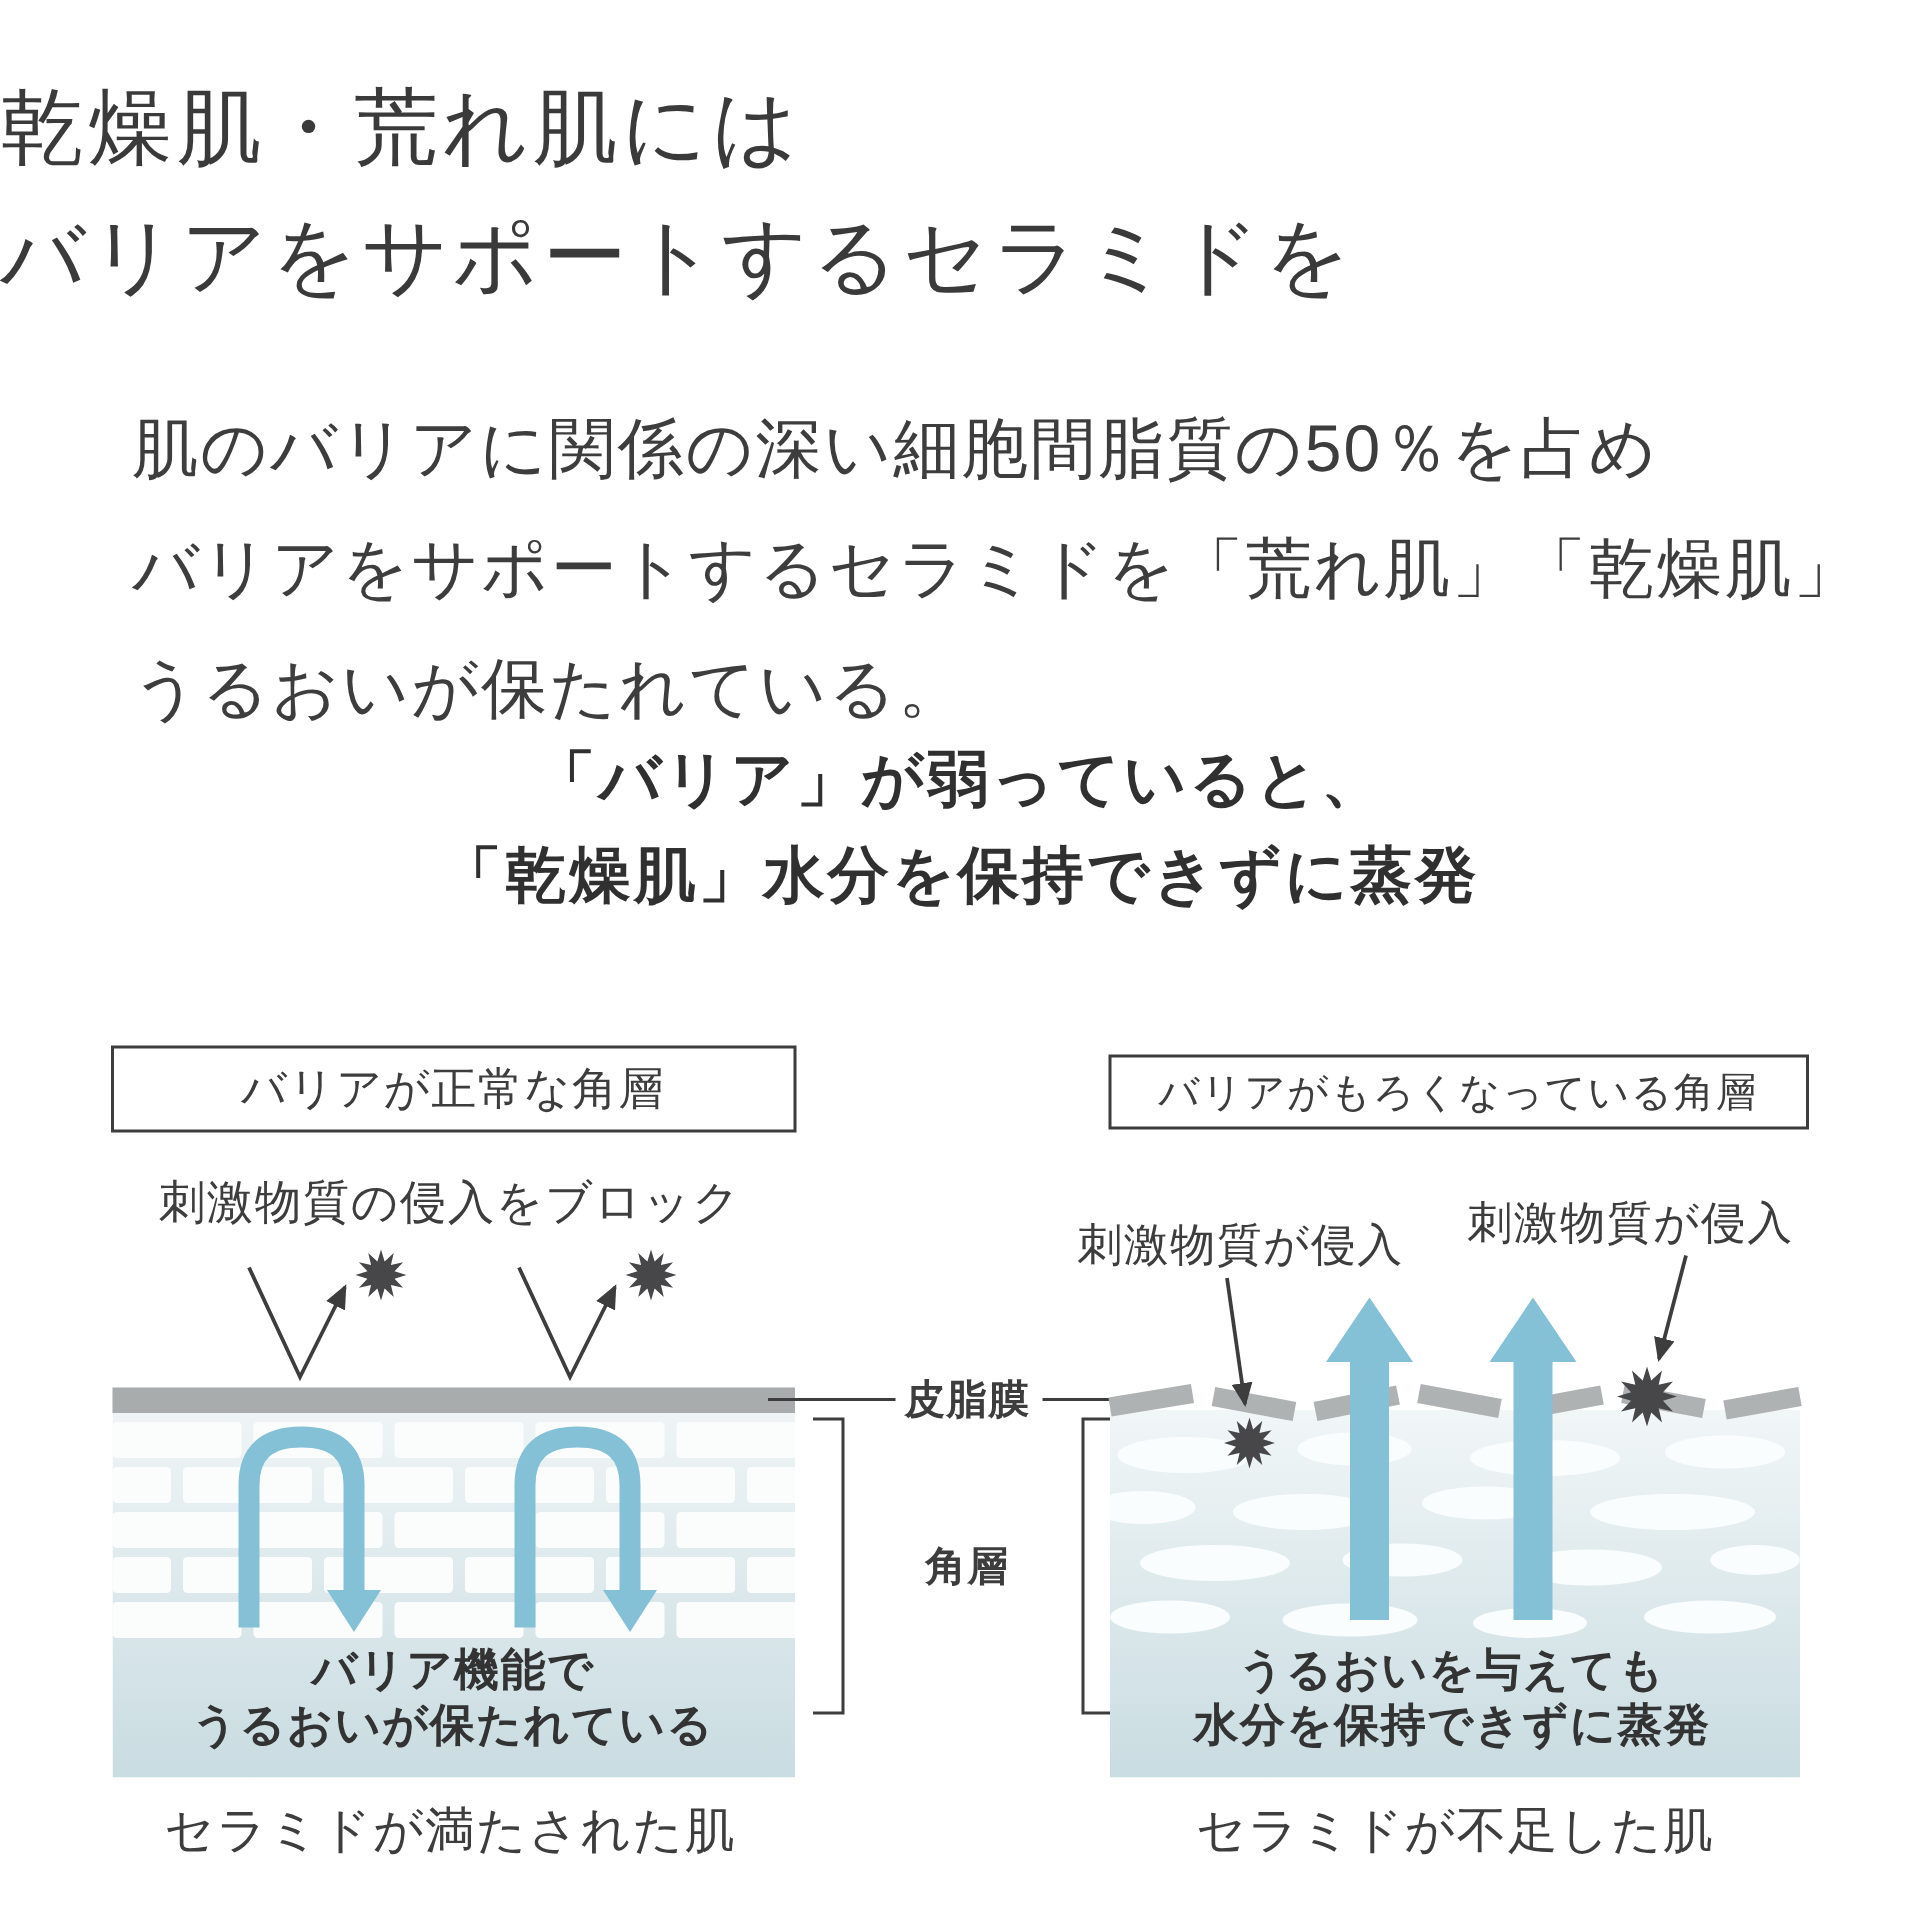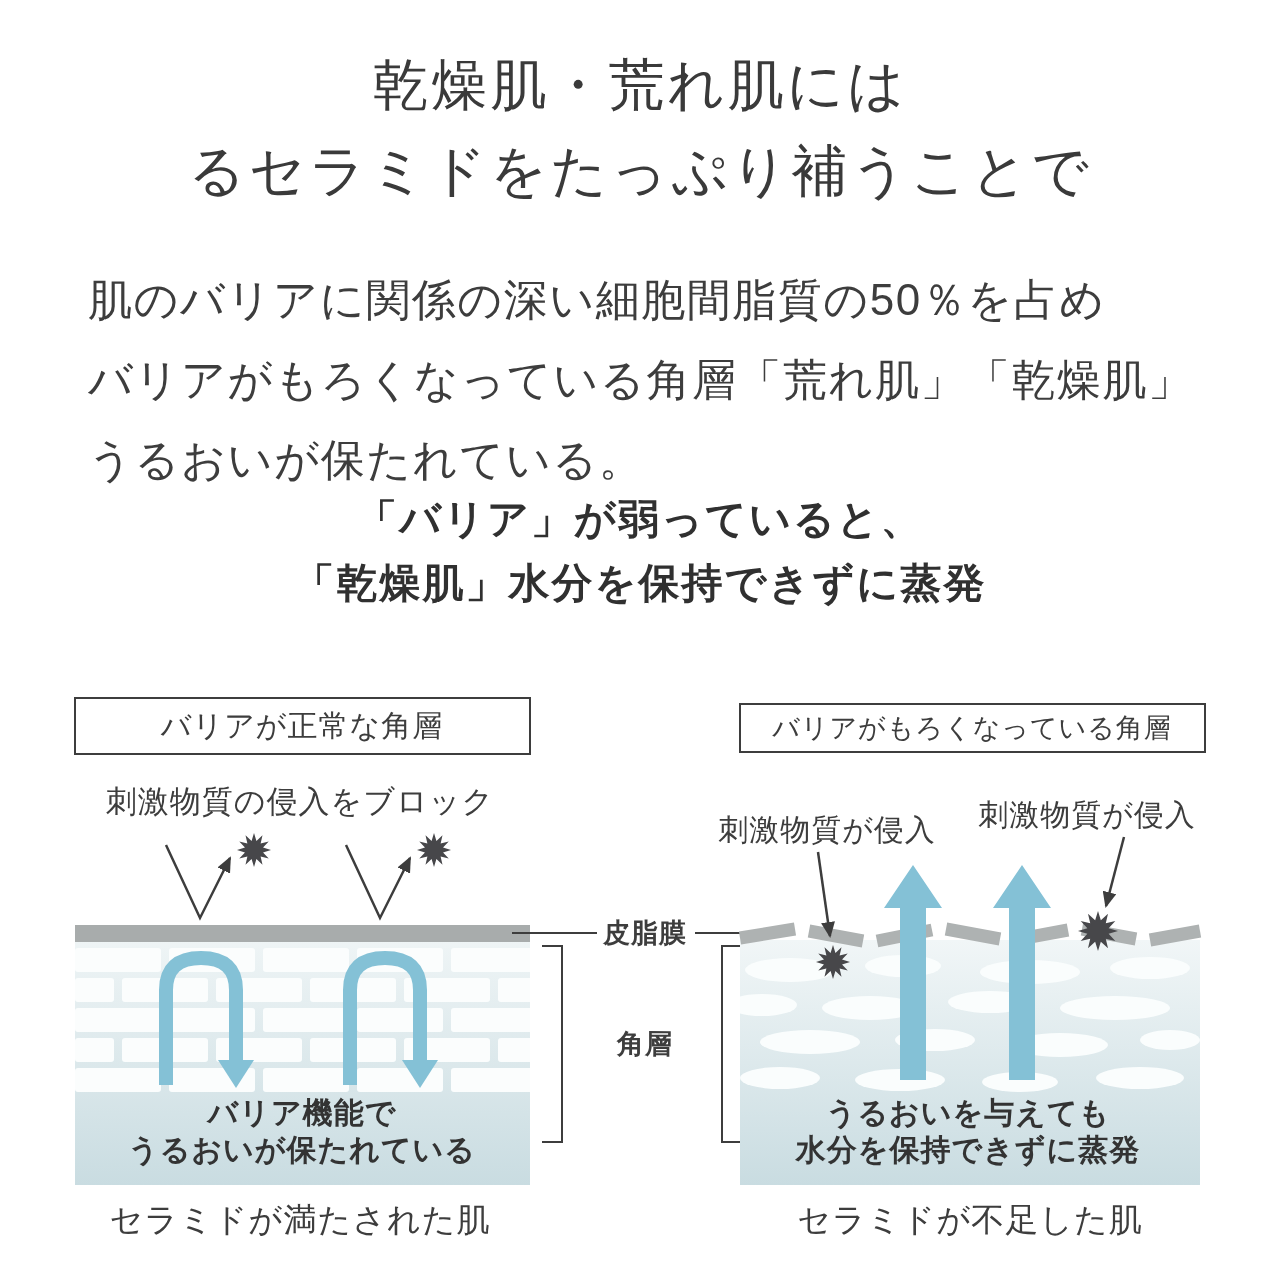--- a/index.html
+++ b/index.html
@@ -9,7 +9,7 @@
     font-family:"Liberation Sans","DejaVu Sans",sans-serif; color:#3d3d3d;
   }
   .title-block {
-    position:absolute; top:42px; left:0; width:100%; text-align:center;
+    position:absolute; top:42px; left:0; width:100%; text-align:left;
     font-size:56px; font-weight:500; letter-spacing:3px; line-height:86px; color:#3a3a3a;
   }
   .title-line { display:block; white-space:nowrap; }

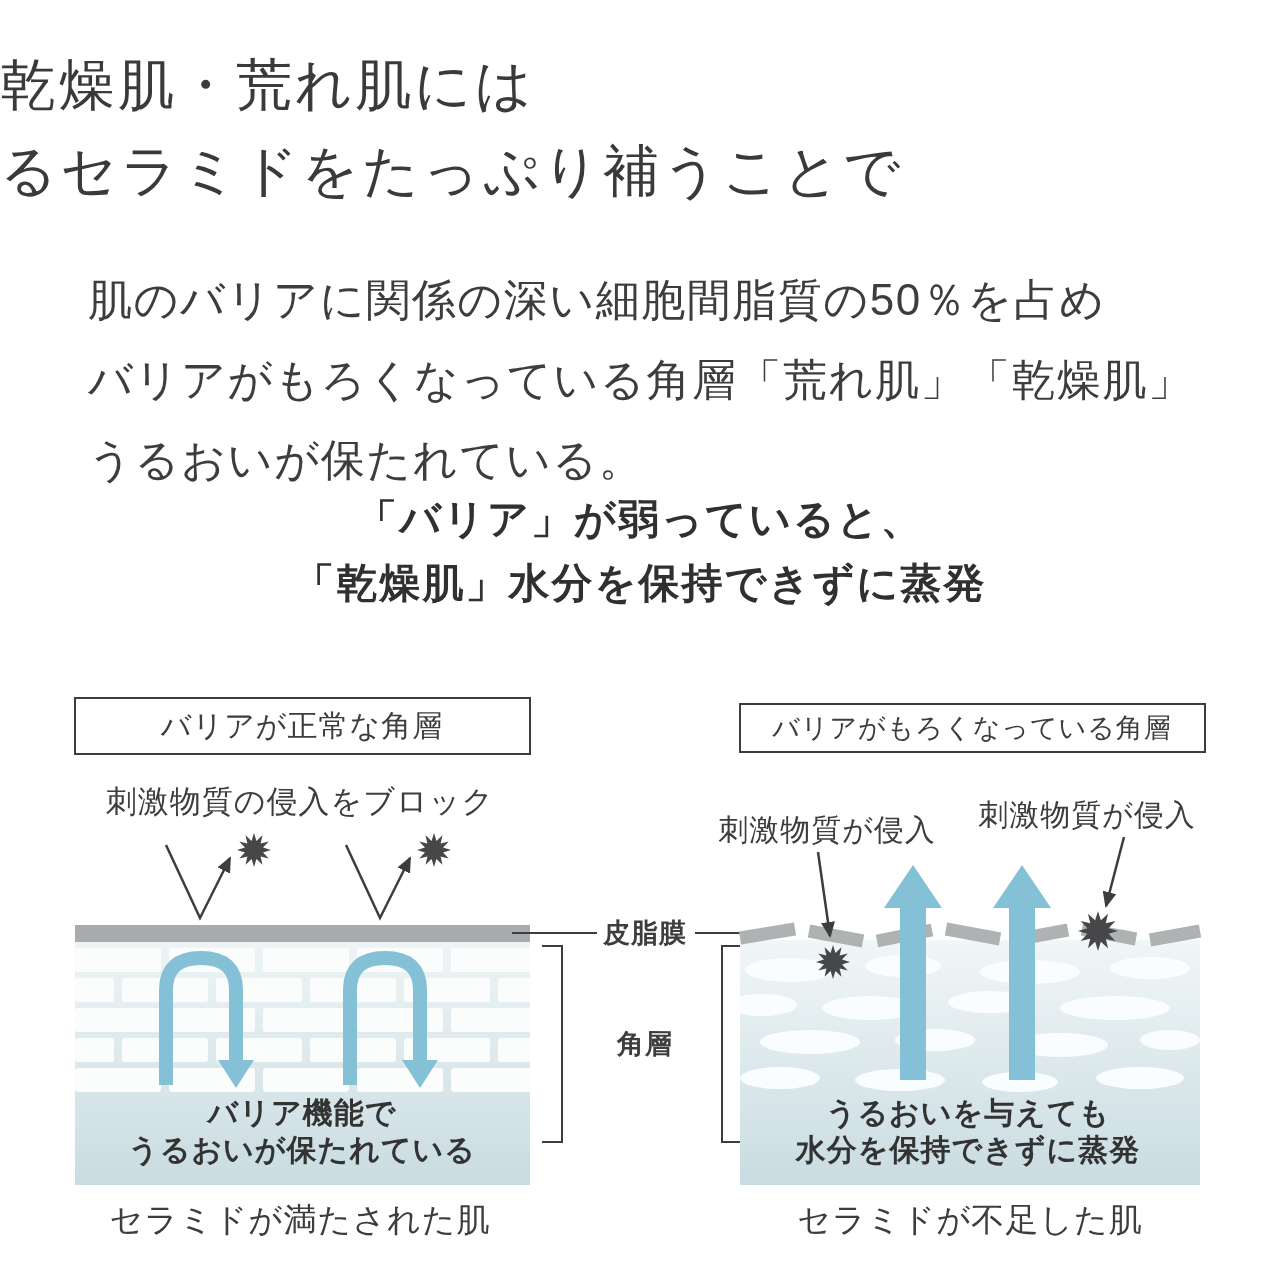--- a/index.html
+++ b/index.html
@@ -49,7 +49,7 @@
 
   <header class="title-block">
     <span class="title-line">乾燥肌・荒れ肌には</span>
-    <span class="title-line">るセラミドをたっぷり補うことで</span>
+    <span class="title-line">バリアをサポートするセラミドを</span>
   </header>
 
   <p class="intro">

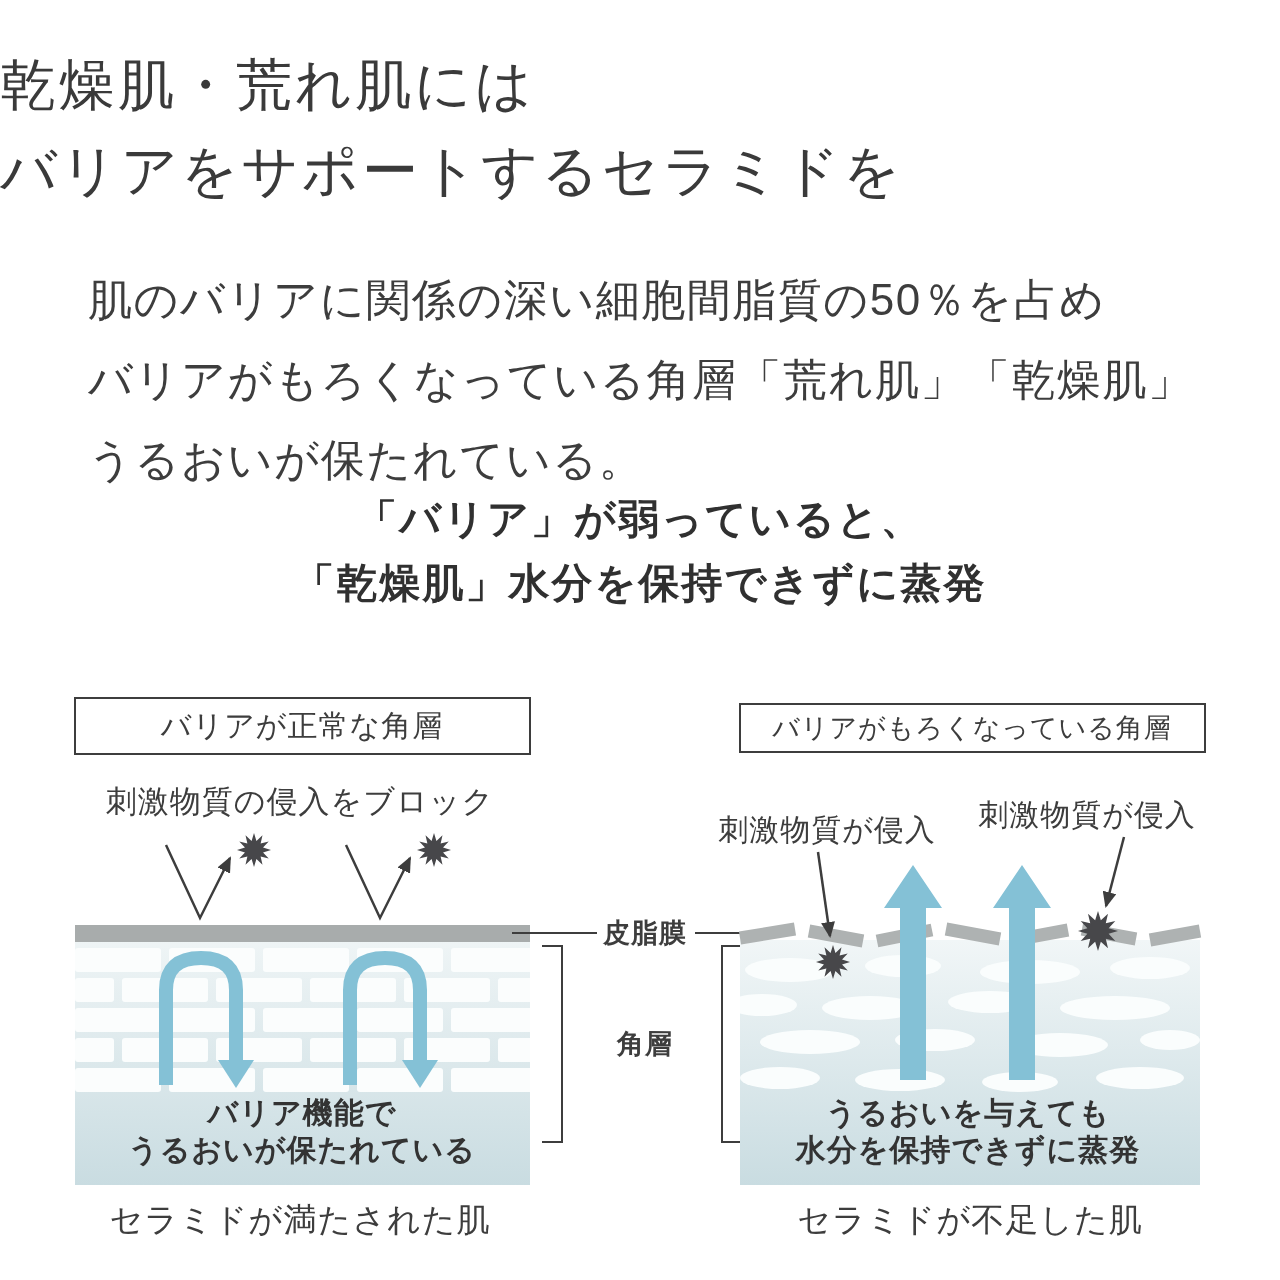--- a/index.html
+++ b/index.html
@@ -54,7 +54,7 @@
 
   <p class="intro">
     <span class="intro-line">肌のバリアに関係の深い細胞間脂質の50％を占め</span>
-    <span class="intro-line">バリアがもろくなっている角層「荒れ肌」「乾燥肌」</span>
+    <span class="intro-line">バリアをサポートするセラミドを「荒れ肌」「乾燥肌」</span>
     <span class="intro-line">うるおいが保たれている。</span>
   </p>
 

